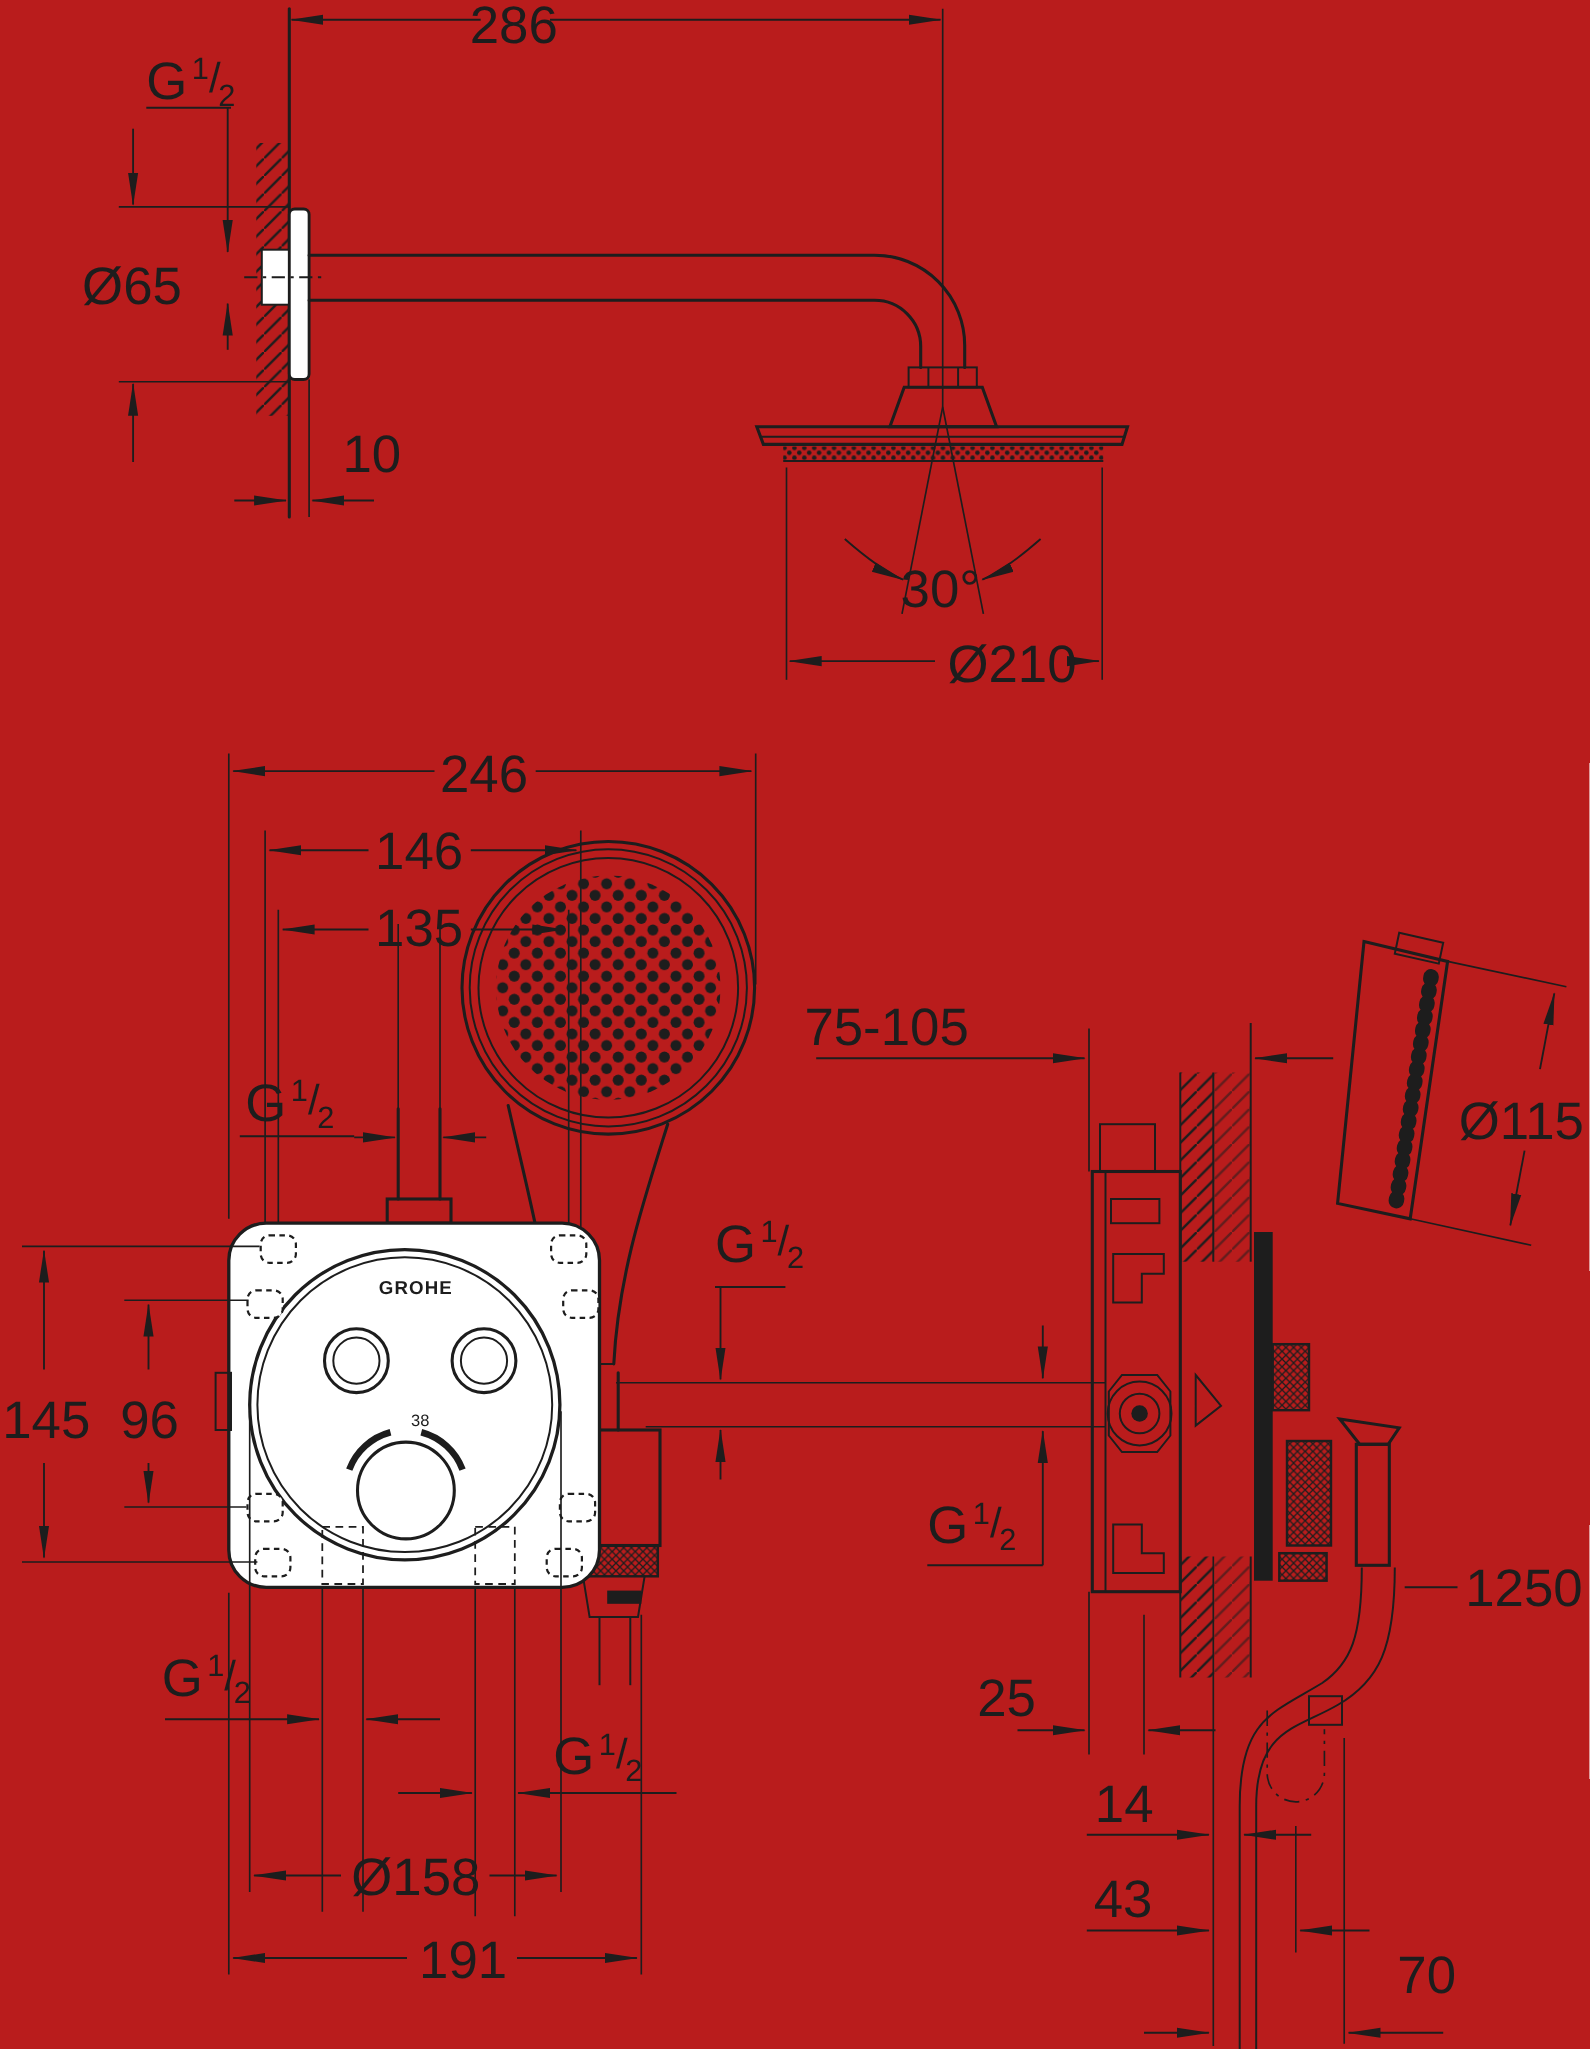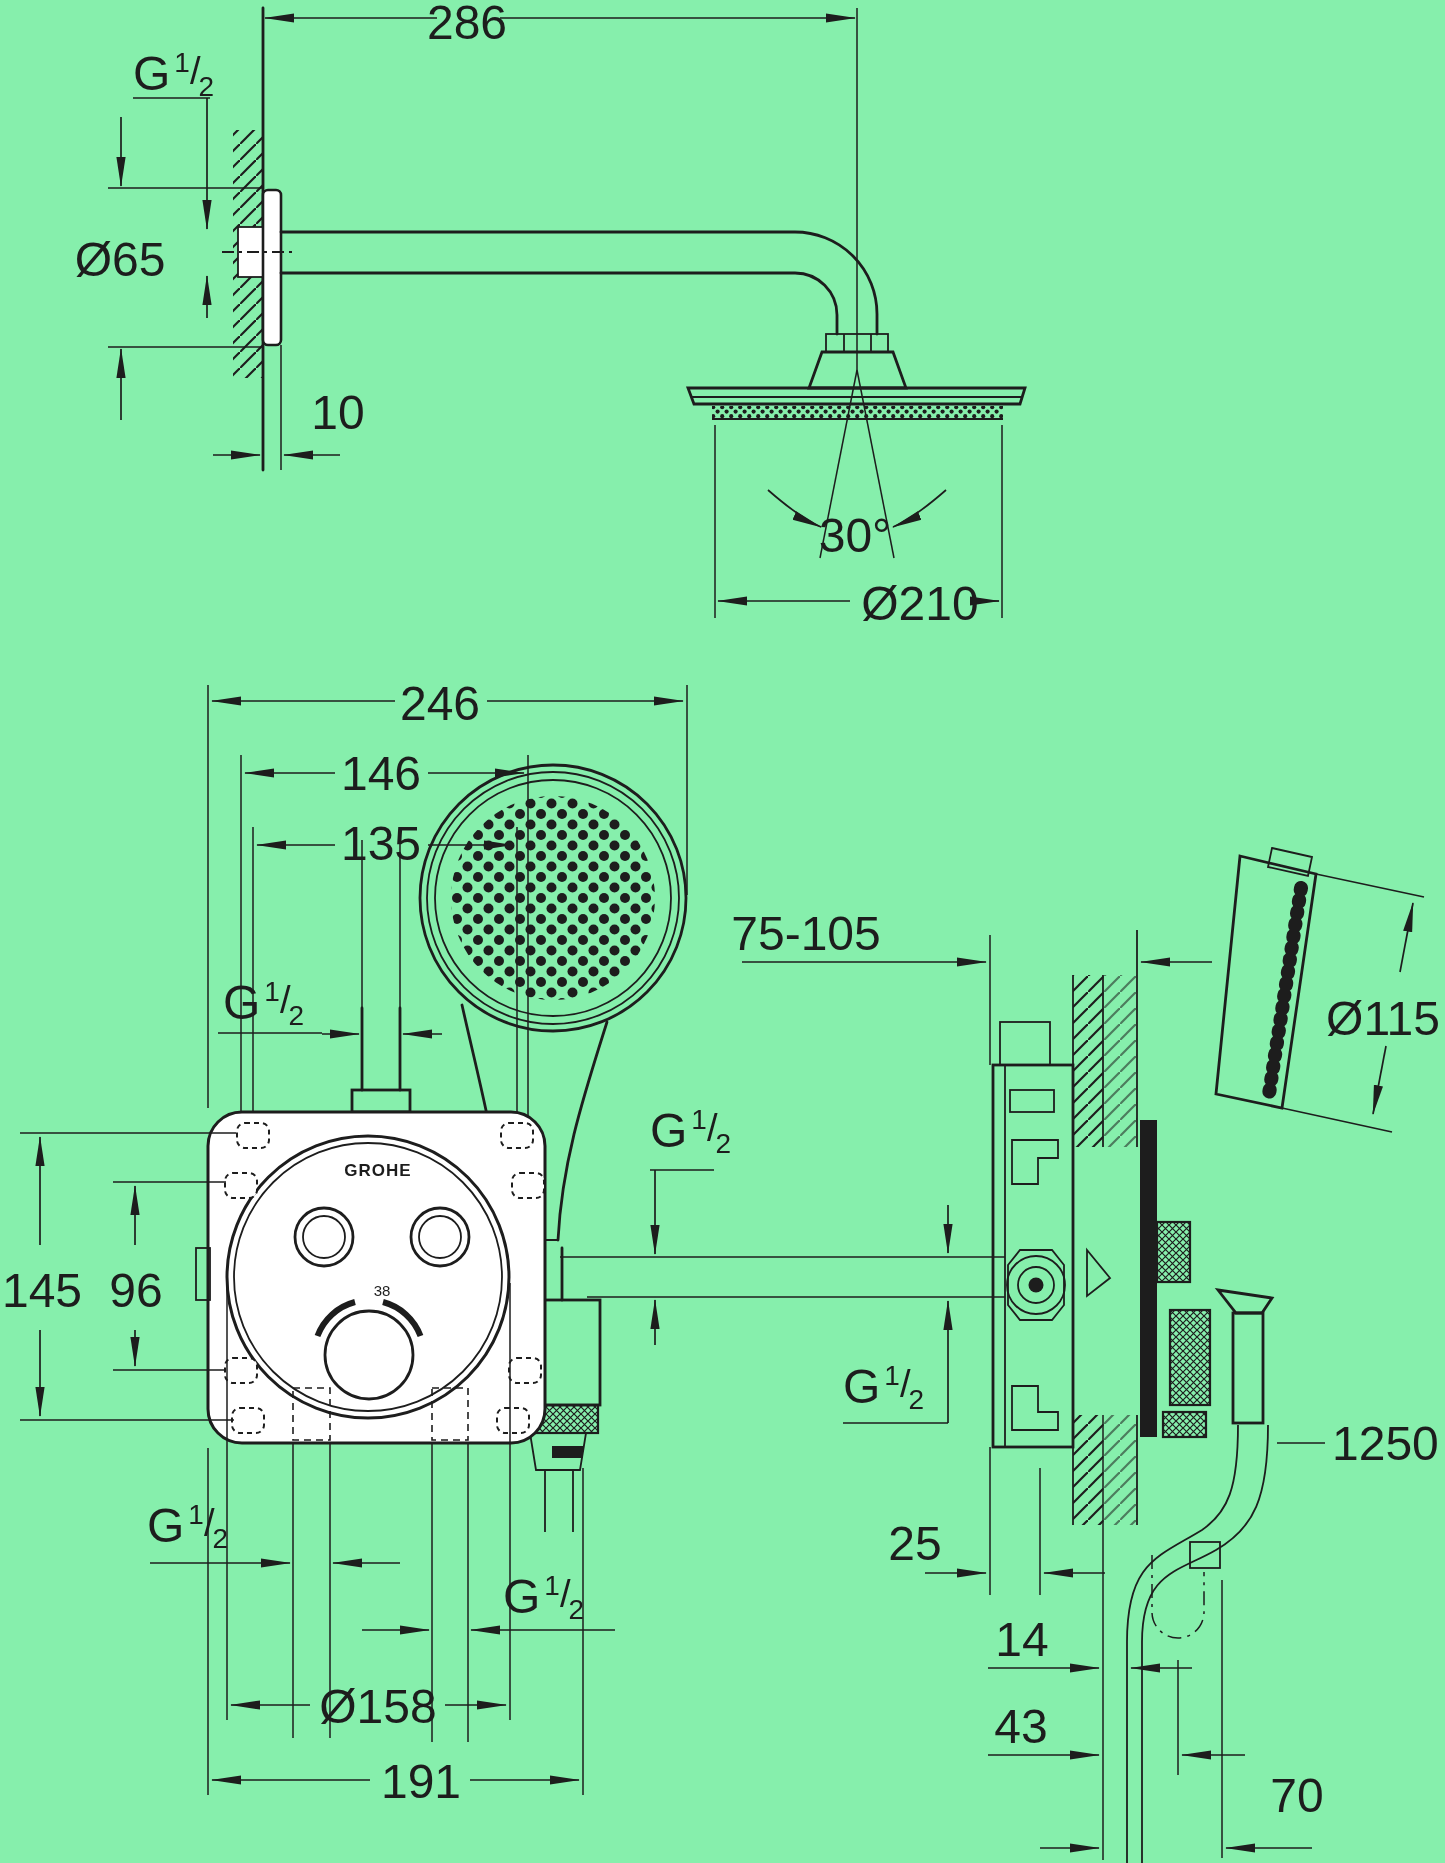--- a/index.html
+++ b/index.html
@@ -3,7 +3,7 @@
 <meta charset="utf-8">
 <style>
   html,body{margin:0;padding:0;background:#fff;}
-  .stage{width:1445px;height:1863px;position:relative;background:#86efac;}
+  .stage{width:1445px;height:1863px;position:relative;background:#b91c1c;}
   svg{display:block;font-family:"Liberation Sans",sans-serif;}
   .ln{stroke:#1d1d1d;fill:none;stroke-width:2.8;stroke-linecap:round;}
   .ln2{stroke:#1d1d1d;fill:none;stroke-width:1.8;}

